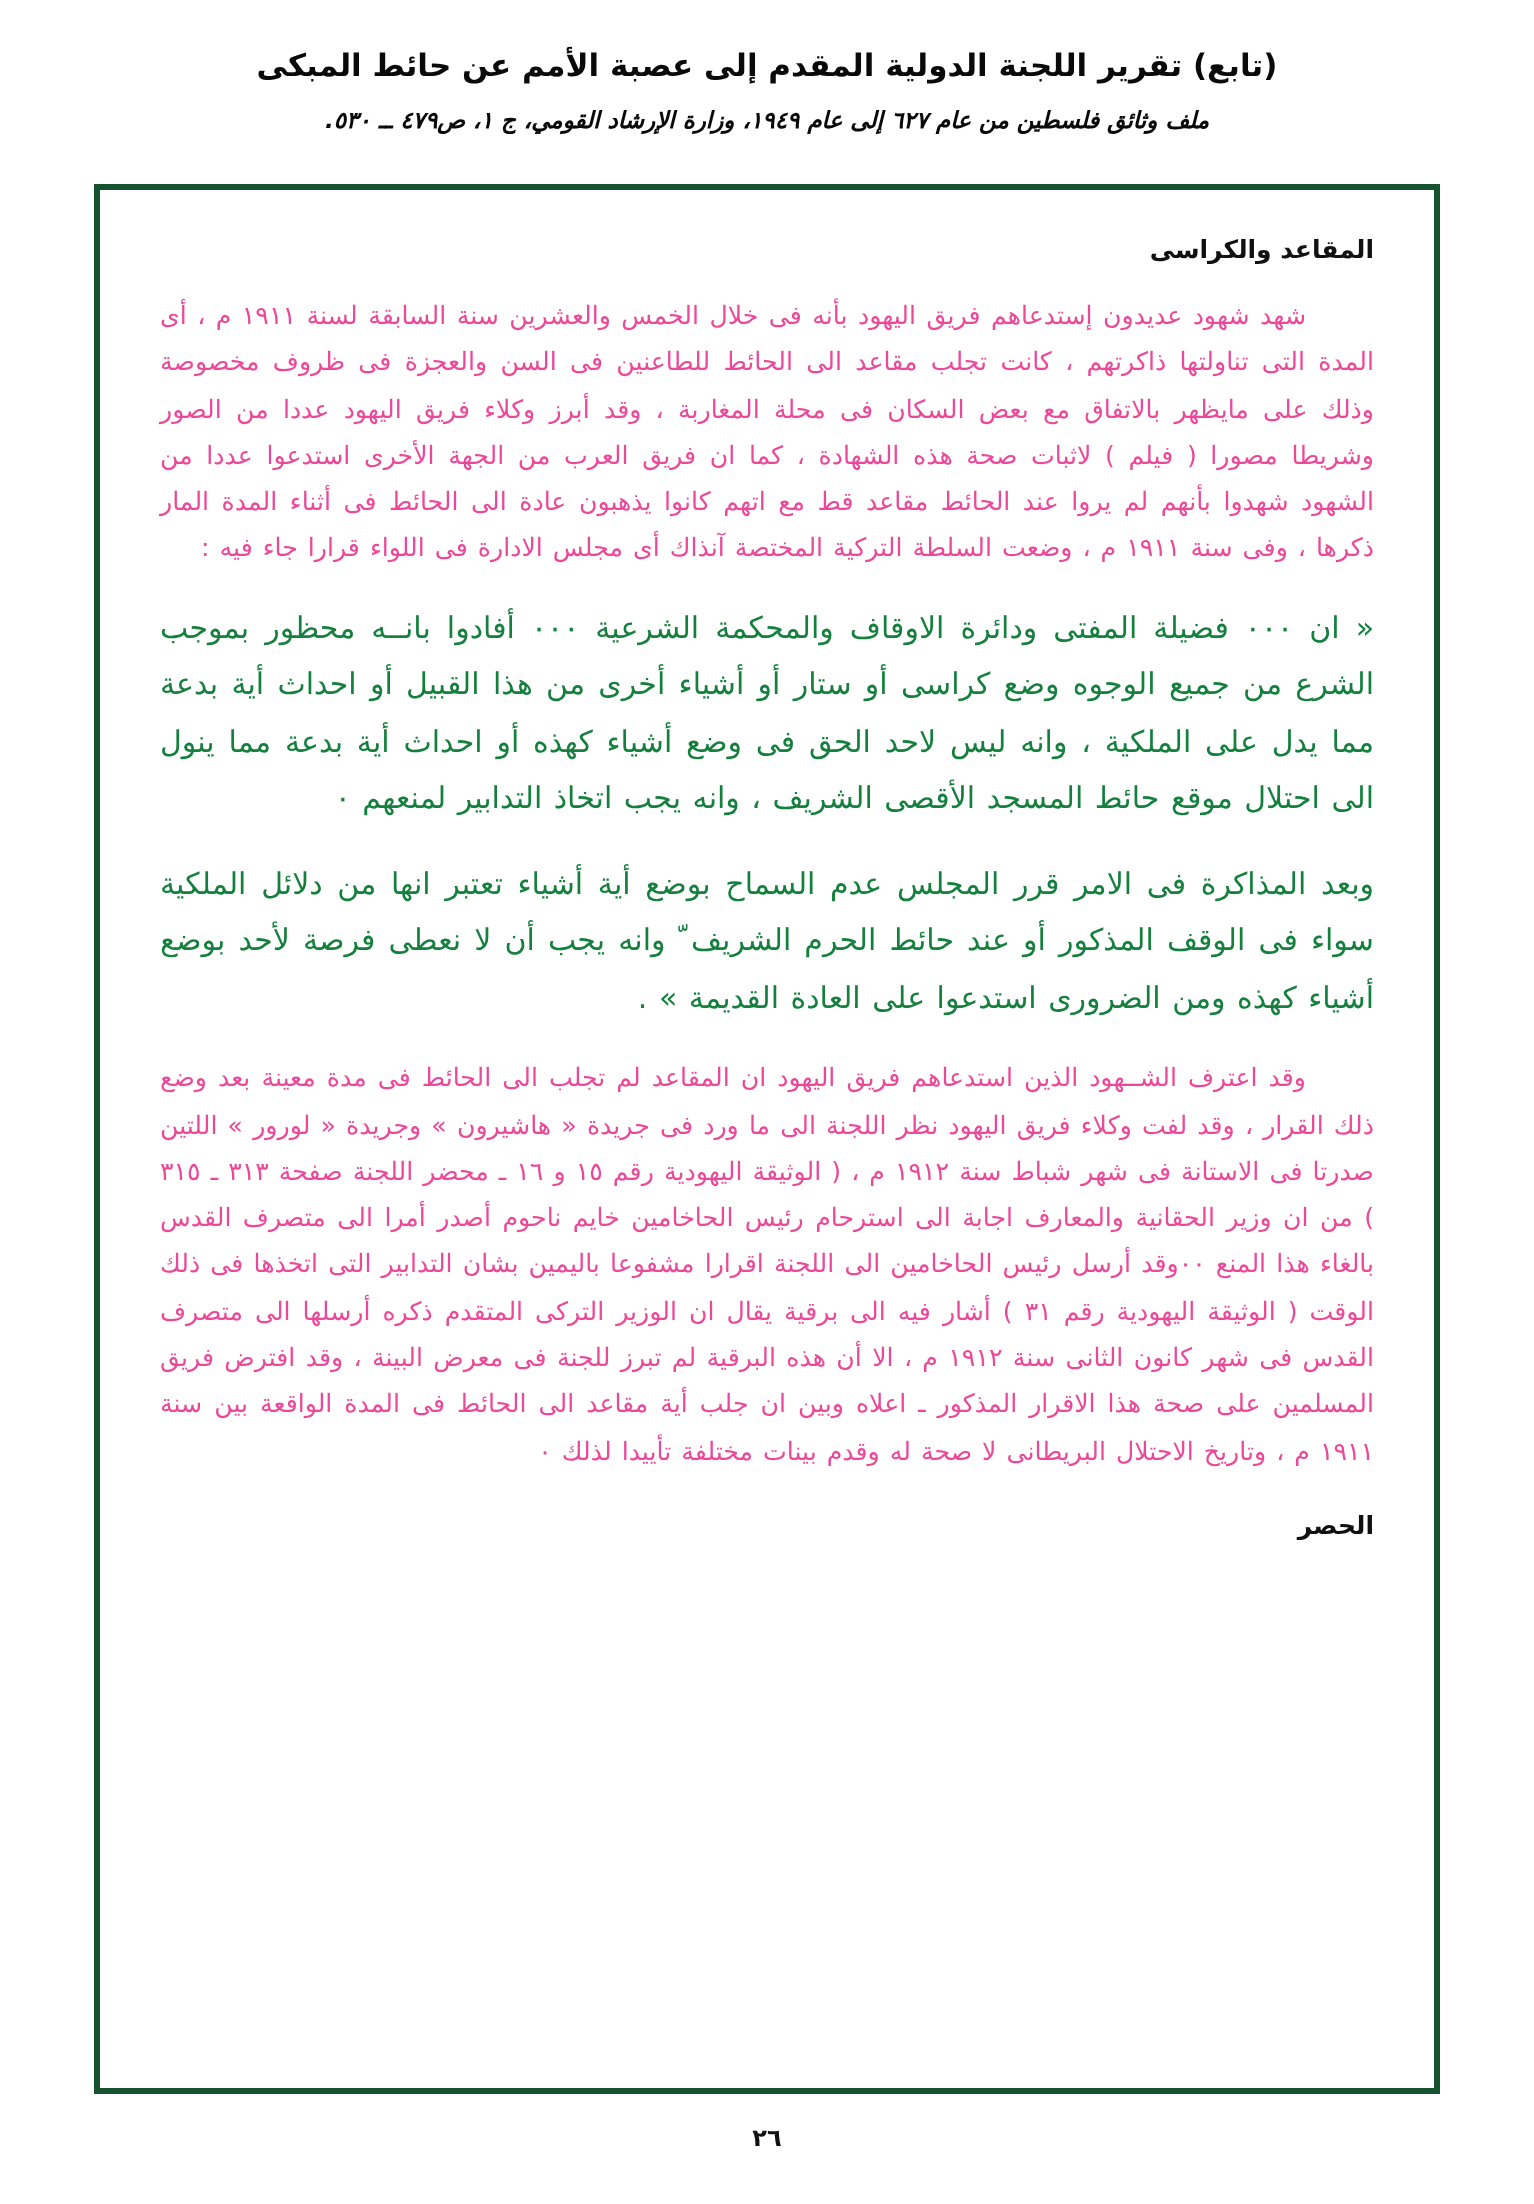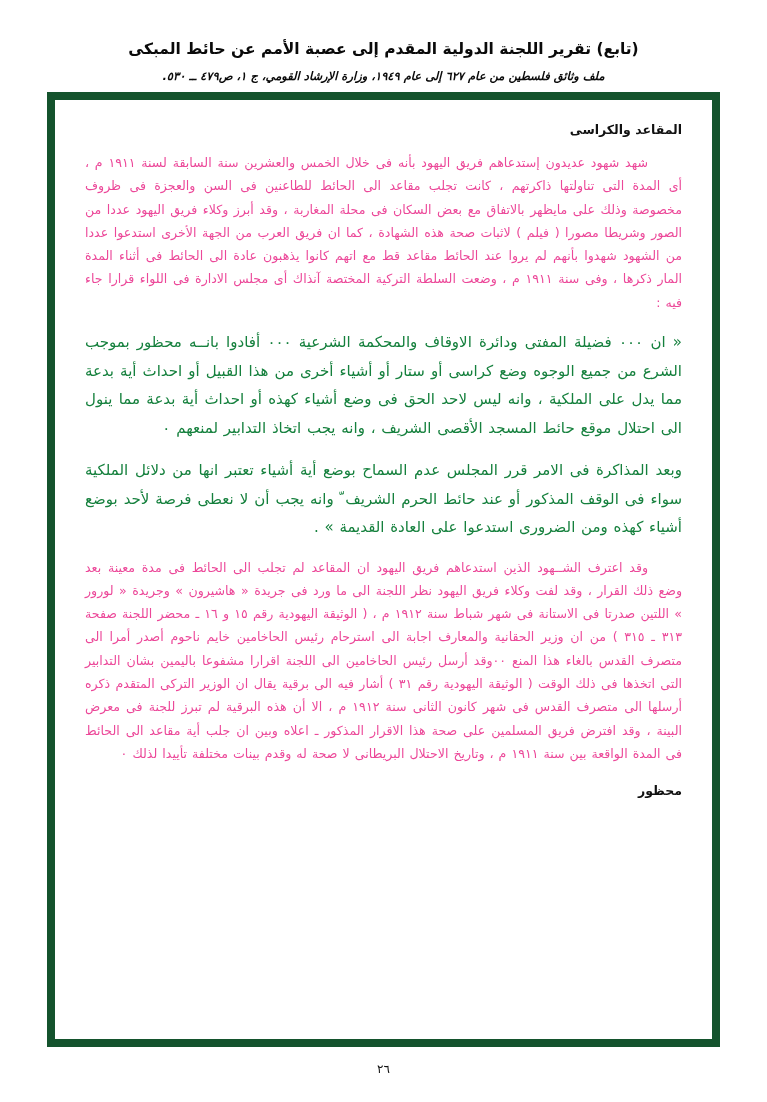--- a/index.html
+++ b/index.html
@@ -24,7 +24,7 @@
   }
   .header {
     text-align: center;
-    padding-top: 38px;
+    padding-top: 22px;
   }
   .header-title {
     font-family: "DejaVu Sans", sans-serif;

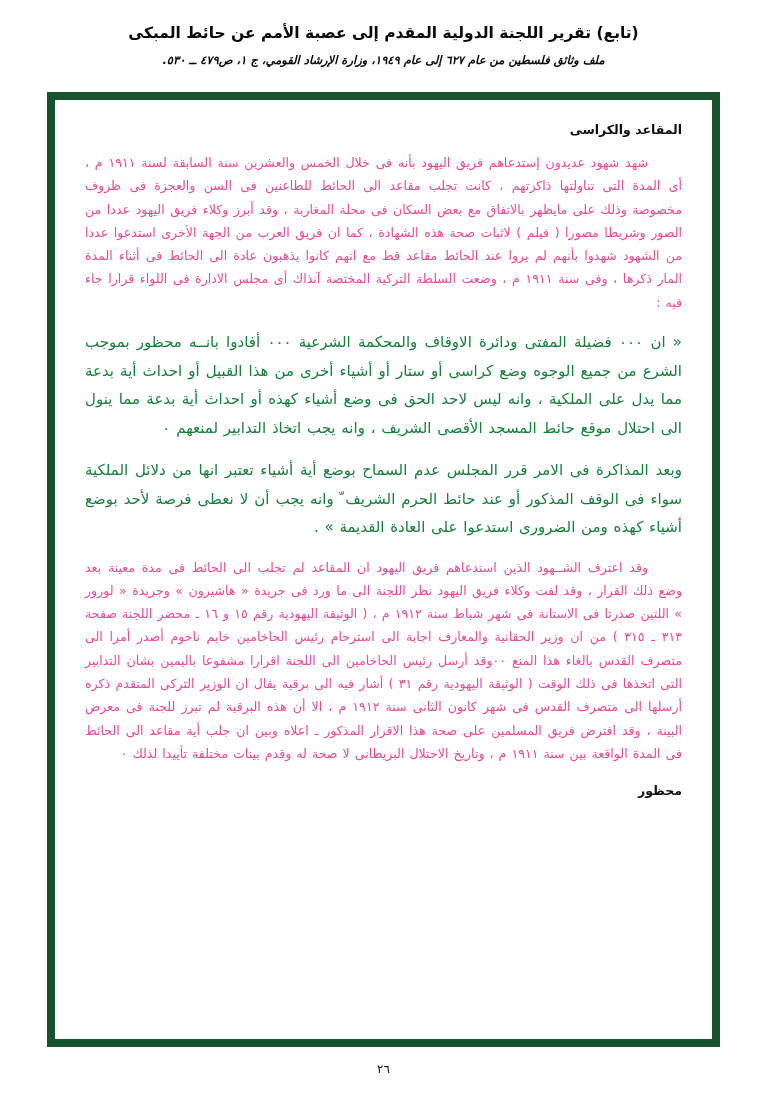--- a/index.html
+++ b/index.html
@@ -51,7 +51,7 @@
     left: 47px;
     width: 673px;
     height: 955px;
-    border: 8px solid #14532d;
+    border: 3px solid #14532d;
     box-sizing: border-box;
     background: #ffffff;
   }

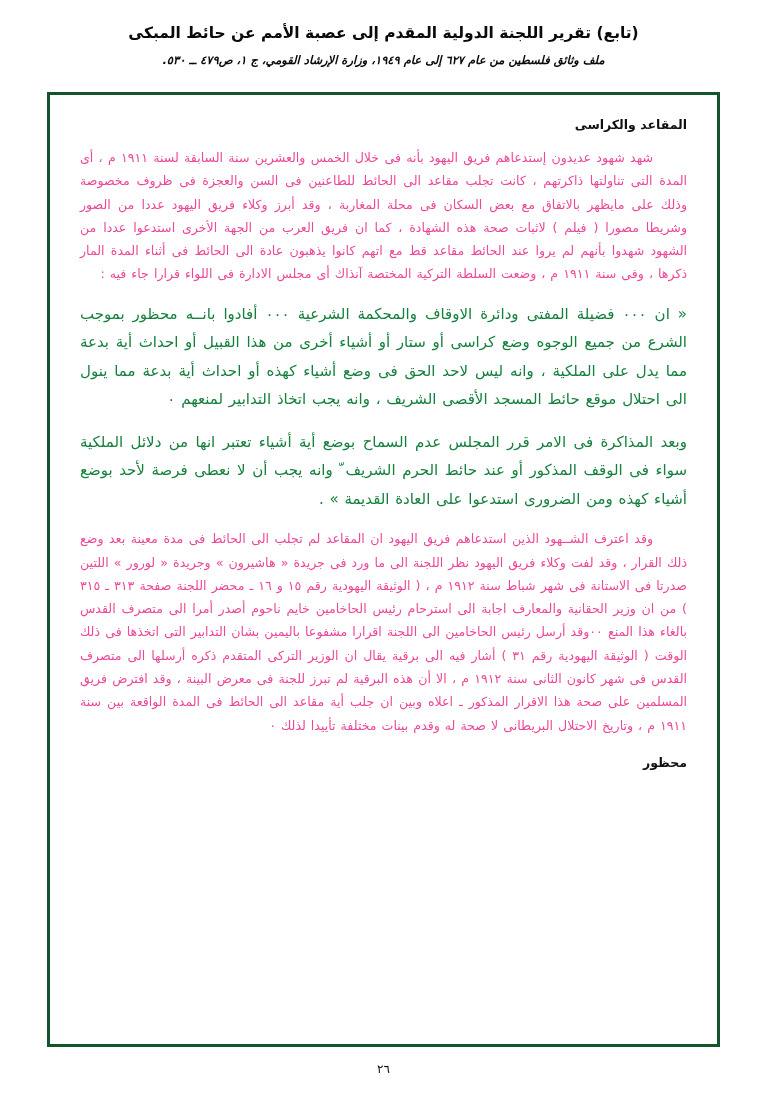--- a/index.html
+++ b/index.html
@@ -133,7 +133,7 @@
       <p class="quote indent">وبعد المذاكرة فى الامر قرر المجلس عدم السماح بوضع أية أشياء تعتبر انها من دلائل الملكية سواء فى الوقف المذكور أو عند حائط الحرم الشريف ّ وانه يجب أن لا نعطى فرصة لأحد بوضع أشياء كهذه ومن الضرورى استدعوا على العادة القديمة » .</p>
       <p class="para indent">وقد اعترف الشــهود الذين استدعاهم فريق اليهود ان المقاعد لم تجلب الى الحائط فى مدة معينة بعد وضع ذلك القرار ، وقد لفت وكلاء فريق اليهود نظر اللجنة الى ما ورد فى جريدة « هاشيرون » وجريدة « لورور » اللتين صدرتا فى الاستانة فى شهر شباط سنة ١٩١٢ م ، ( الوثيقة اليهودية رقم ١٥ و ١٦ ـ محضر اللجنة صفحة ٣١٣ ـ ٣١٥ ) من ان وزير الحقانية والمعارف اجابة الى استرحام رئيس الحاخامين خايم ناحوم أصدر أمرا الى متصرف القدس بالغاء هذا المنع ٠٠وقد أرسل رئيس الحاخامين الى اللجنة اقرارا مشفوعا باليمين بشان التدابير التى اتخذها فى ذلك الوقت ( الوثيقة اليهودية رقم ٣١ ) أشار فيه الى برقية يقال ان الوزير التركى المتقدم ذكره أرسلها الى متصرف القدس فى شهر   كانون الثانى سنة ١٩١٢ م ، الا أن هذه البرقية لم تبرز للجنة فى معرض البينة ، وقد افترض فريق المسلمين على صحة هذا الاقرار المذكور ـ اعلاه وبين ان جلب أية مقاعد الى الحائط فى المدة الواقعة بين سنة ١٩١١ م ، وتاريخ الاحتلال البريطانى لا صحة له وقدم بينات مختلفة تأييدا لذلك ٠</p>
 
-      <div class="sec-heading tight">محظور</div>
+      <div class="sec-heading tight">الحصر</div>
 
     </div>
   </div>

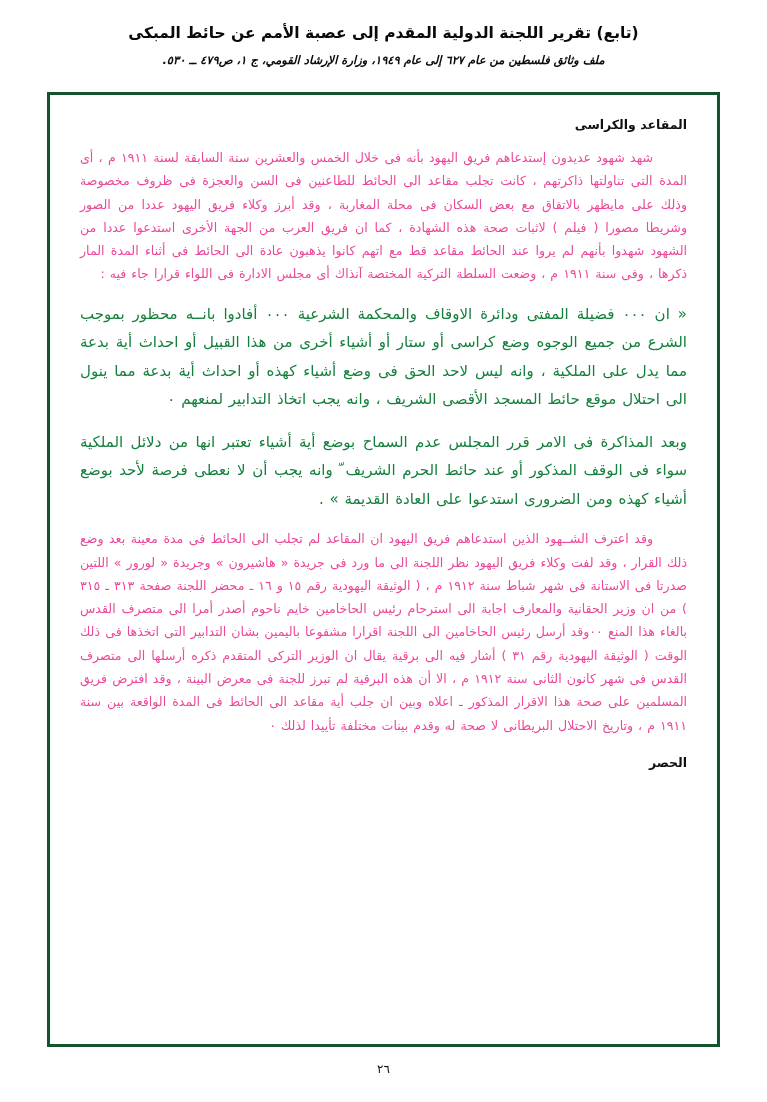--- a/index.html
+++ b/index.html
@@ -111,6 +111,7 @@
     font-size: 12px;
     color: #111;
     direction: rtl;
+    font-weight: bold;
   }
 </style>
 </head>

